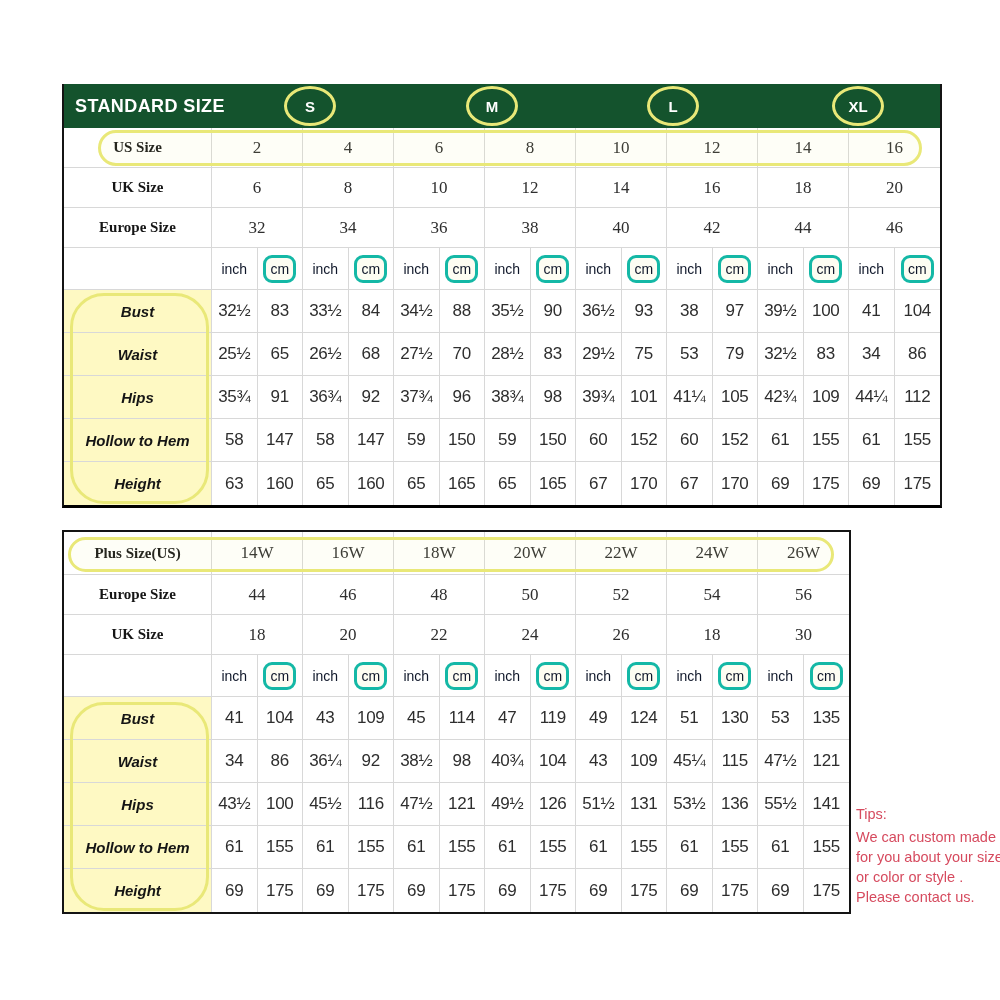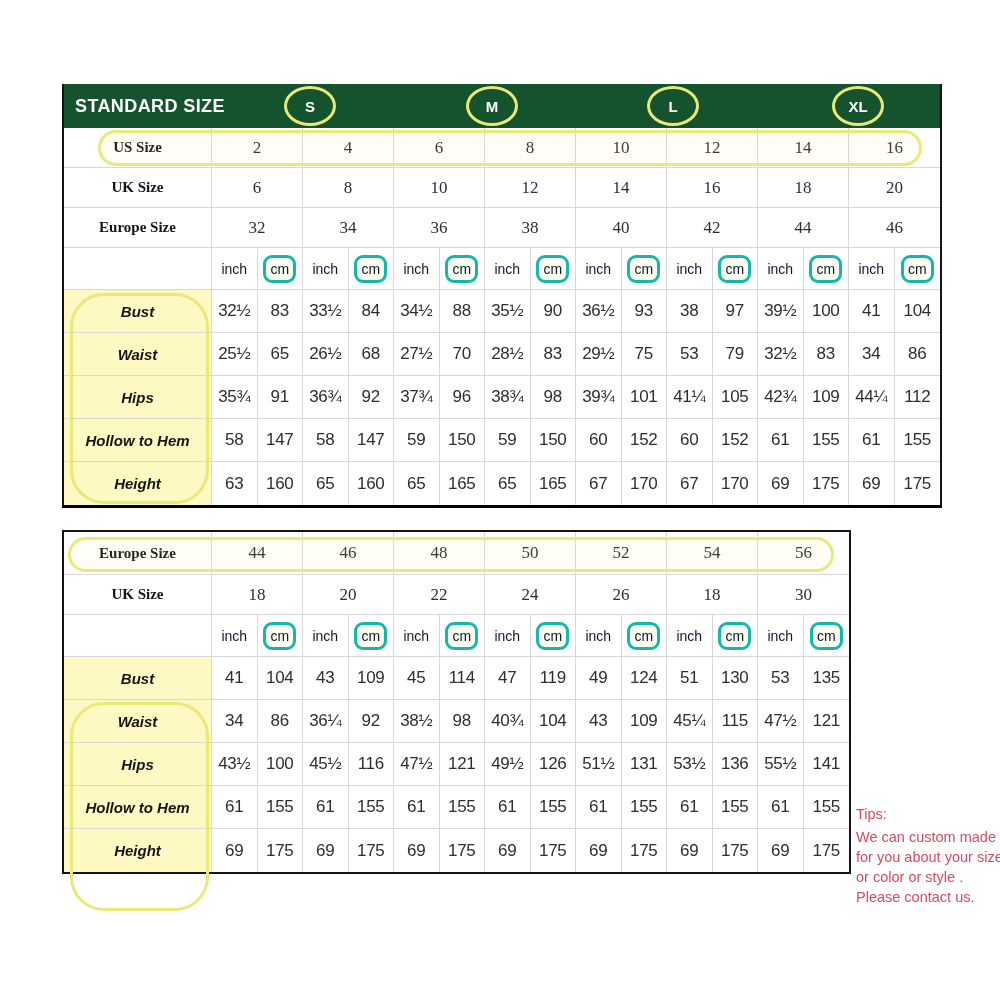--- a/index.html
+++ b/index.html
@@ -246,6 +246,16 @@
   <div class="tbl t2">
     <div class="rows" id="t2-rows">
         <div class="row size-row">
+          <div class="cell label-cell">Plus Size(US)</div>
+          <div class="cell size-cell">14W</div>
+          <div class="cell size-cell">16W</div>
+          <div class="cell size-cell">18W</div>
+          <div class="cell size-cell">20W</div>
+          <div class="cell size-cell">22W</div>
+          <div class="cell size-cell">24W</div>
+          <div class="cell size-cell">26W</div>
+        </div>
+        <div class="row size-row">
           <div class="cell label-cell">Europe Size</div>
           <div class="cell size-cell">44</div>
           <div class="cell size-cell">46</div>

